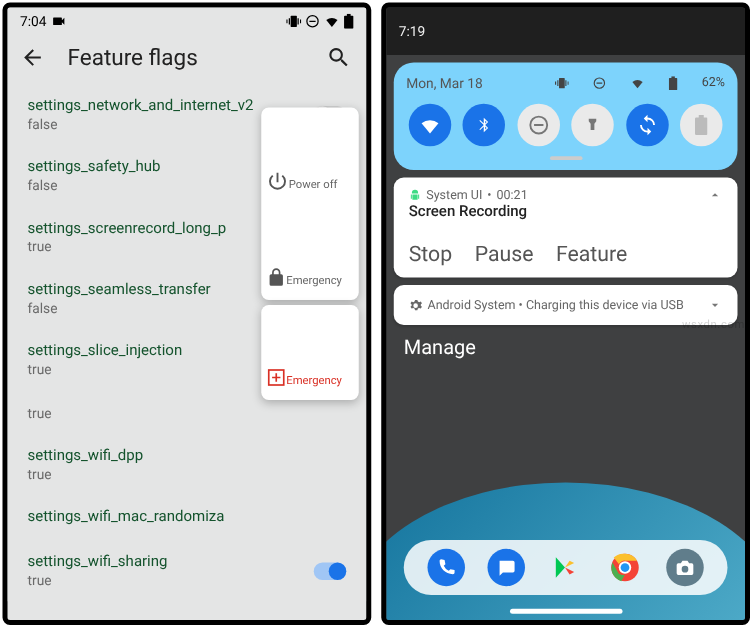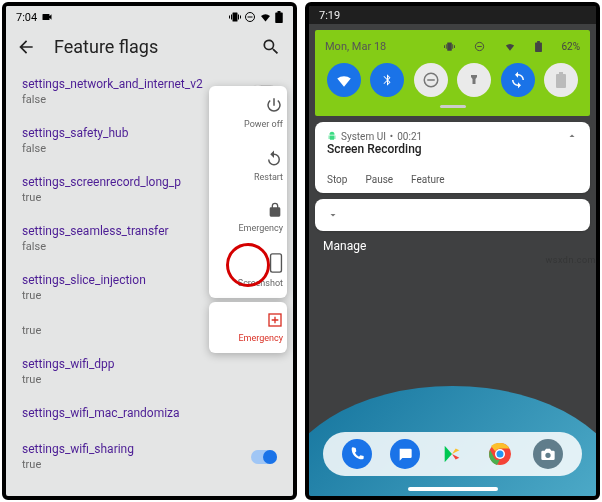--- a/index.html
+++ b/index.html
@@ -128,7 +128,7 @@
   }
   
   .status-r {
-    height: 18px;
+    height: 38px;
     font-size: 11px;
     display: flex;
     align-items: center;

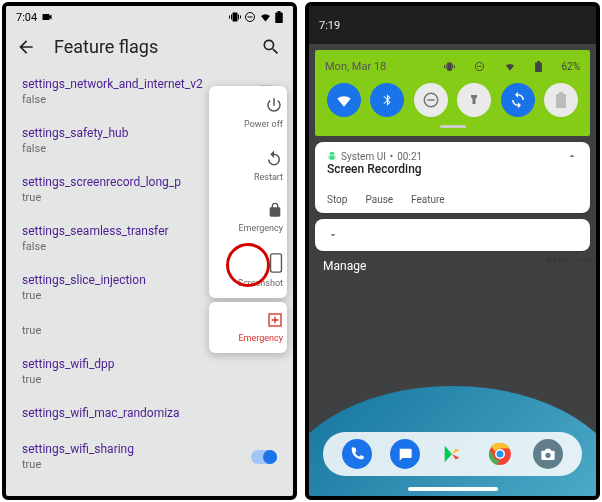--- a/index.html
+++ b/index.html
@@ -35,7 +35,7 @@
   .status-l svg { margin-left: 3px; }
   .header-l {
     display: flex;
-    align-items: flex-end;
+    align-items: flex-start;
     padding: 8px 12px 10px 10px;
     background: #e4e5e5;
   }

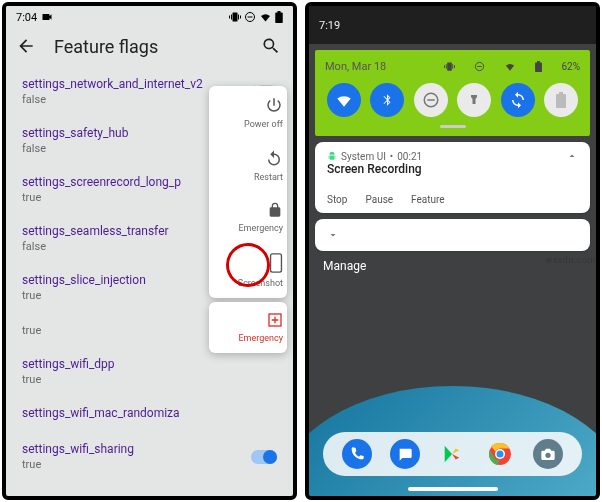--- a/index.html
+++ b/index.html
@@ -137,8 +137,8 @@
     background: #1f1f1f;
   }
   .shade {
-    background: #84cc16;
-    border-radius: 2px;
+    background: #7dd3fc;
+    border-radius: 16px;
     margin: 6px;
     padding: 10px 10px 8px 10px;
   }

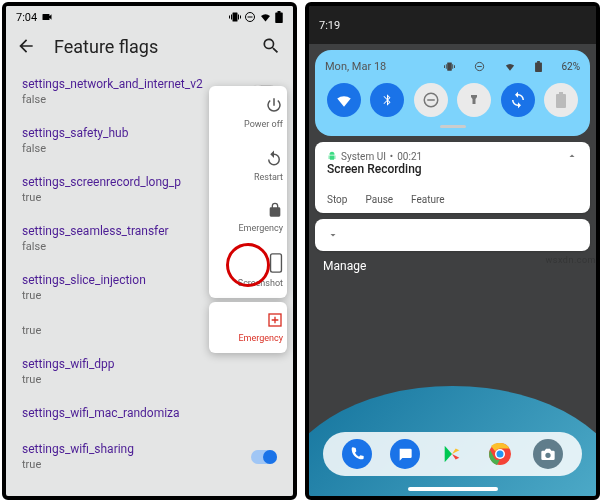--- a/index.html
+++ b/index.html
@@ -56,7 +56,7 @@
   .flag .txt { flex: 1; }
   .flag .k {
     font-size: 12px;
-    color: #4c1d95;
+    color: #14532d;
     display: block;
     white-space: nowrap;
     overflow: hidden;

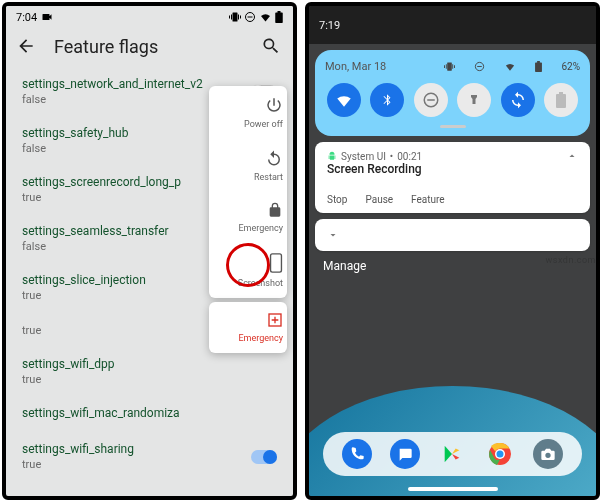--- a/index.html
+++ b/index.html
@@ -103,10 +103,10 @@
   }
   .power-item {
     display: flex;
-    flex-direction: column;
-    align-items: flex-end;
+    align-items: center;
     padding: 10px 4px 10px 4px;
     position: relative;
+    margin-top: 40px;
   }
   .power-item .lbl {
     font-size: 9px;

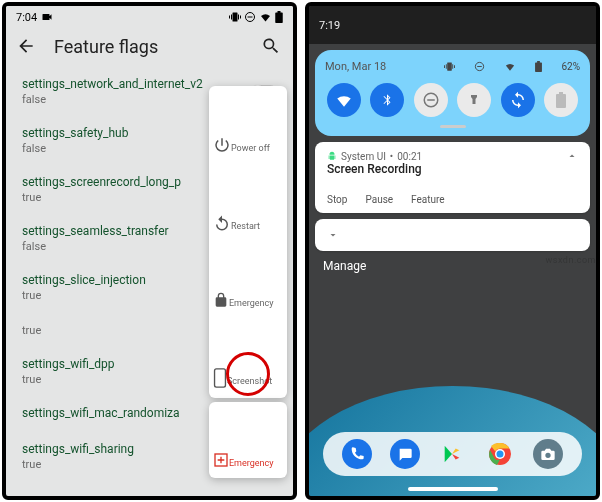--- a/index.html
+++ b/index.html
@@ -180,7 +180,7 @@
   }
   .notif .title { font-size: 12px; font-weight: 500; color: #222; margin-bottom: 18px; }
   .notif .actions { display: flex; gap: 18px; }
-  .notif .actions span { font-size: 10px; color: #555; }
+  .notif .actions span { font-size: 17px; color: #555; }
   .notif.small .meta { margin-bottom: 0; }
   .notif.small { padding: 10px 12px; display: flex; align-items: center; justify-content: space-between; }
   .manage {

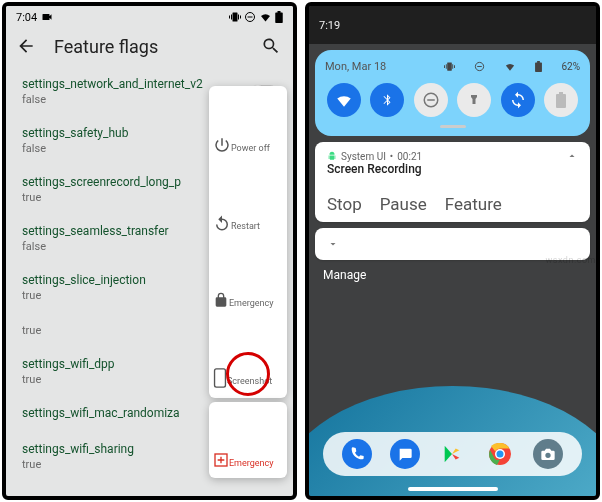--- a/index.html
+++ b/index.html
@@ -336,12 +336,6 @@
             <path fill="#555" d="M13 3h-2v10h2zm4.8 2.2l-1.4 1.4A7 7 0 1 1 7.6 6.6L6.2 5.2a9 9 0 1 0 11.6 0"></path>
           </svg>
         <span class="lbl">Power off</span>
-      </div>
-      <div class="power-item">
-        <svg width="18" height="18" viewBox="0 0 24 24">
-            <path fill="#555" d="M12 6V2L7 7l5 5V8a6 6 0 1 1-6 6H4a8 8 0 1 0 8-8"></path>
-          </svg>
-        <span class="lbl">Restart</span>
       </div>
       <div class="power-item">
         <svg width="16" height="16" viewBox="0 0 24 24">

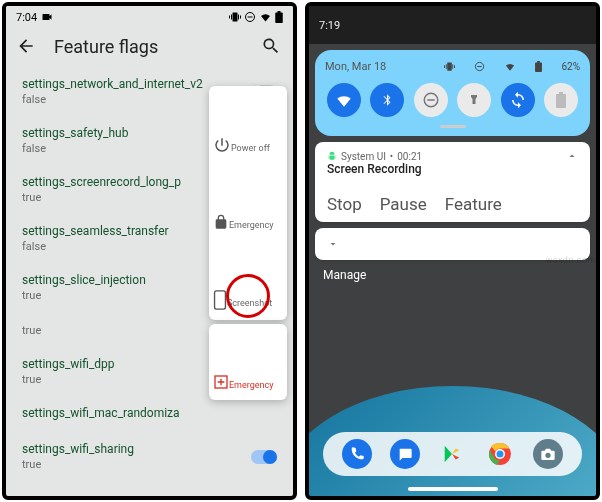--- a/index.html
+++ b/index.html
@@ -447,6 +447,12 @@
   </div>
 
   <div class="notif small">
+    <div class="meta">
+      <svg width="11" height="11" viewBox="0 0 24 24">
+          <path fill="#666" d="M12 8a4 4 0 1 0 0 8 4 4 0 0 0 0-8m9 4l2 2-2 3-3-1-2 1-1 3h-4l-1-3-2-1-3 1-2-3 2-2v-2l-2-2 2-3 3 1 2-1 1-3h4l1 3 2 1 3-1 2 3-2 2z"></path>
+        </svg>
+      <span>Android System • Charging this device via USB</span>
+    </div>
     <svg width="12" height="12" viewBox="0 0 24 24">
         <path fill="#777" d="M7 10l5 5 5-5z"></path>
       </svg>

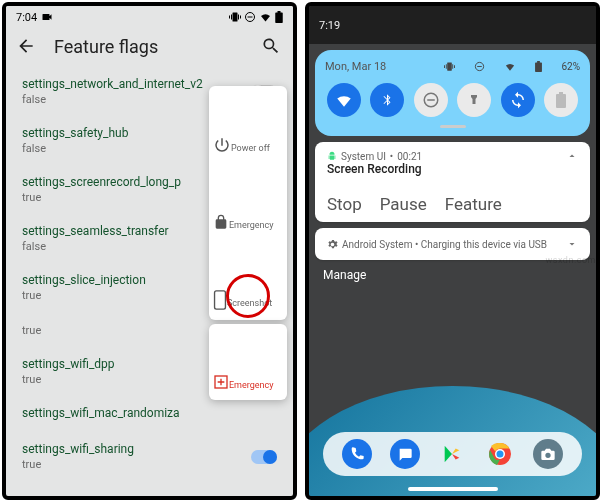--- a/index.html
+++ b/index.html
@@ -185,7 +185,7 @@
   .notif.small { padding: 10px 12px; display: flex; align-items: center; justify-content: space-between; }
   .manage {
     color: #fff;
-    font-size: 12px;
+    font-size: 16px;
     margin: 8px 14px;
   }
   

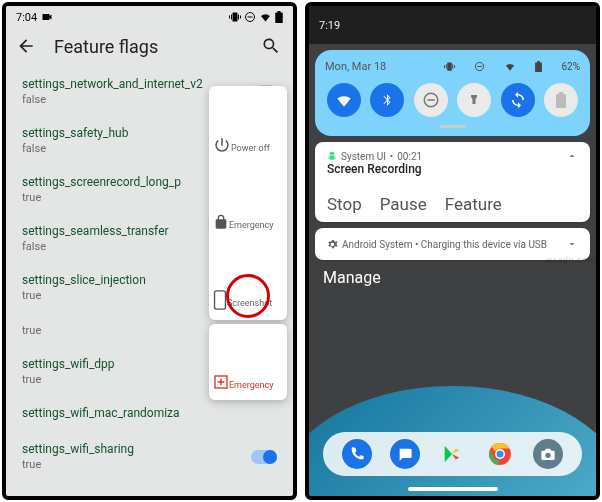--- a/index.html
+++ b/index.html
@@ -342,14 +342,6 @@
             <path fill="#555" d="M18 8h-1V6a5 5 0 0 0-10 0v2H6a2 2 0 0 0-2 2v10a2 2 0 0 0 2 2h12a2 2 0 0 0 2-2V10a2 2 0 0 0-2-2M9 6a3 3 0 1 1 6 0v2H9z"></path>
           </svg>
         <span class="lbl">Emergency</span>
-      </div>
-      <div class="power-item">
-        <div class="ring"></div>
-        <svg width="14" height="20" viewBox="0 0 14 22">
-            <rect x="1" y="1" width="12" height="20" rx="2" fill="none" stroke="#555" stroke-width="1.5"></rect>
-            <path fill="#555" d="M3 3l8 16"></path>
-          </svg>
-        <span class="lbl">Screenshot</span>
       </div>
     </div>
     <div class="power-card">

